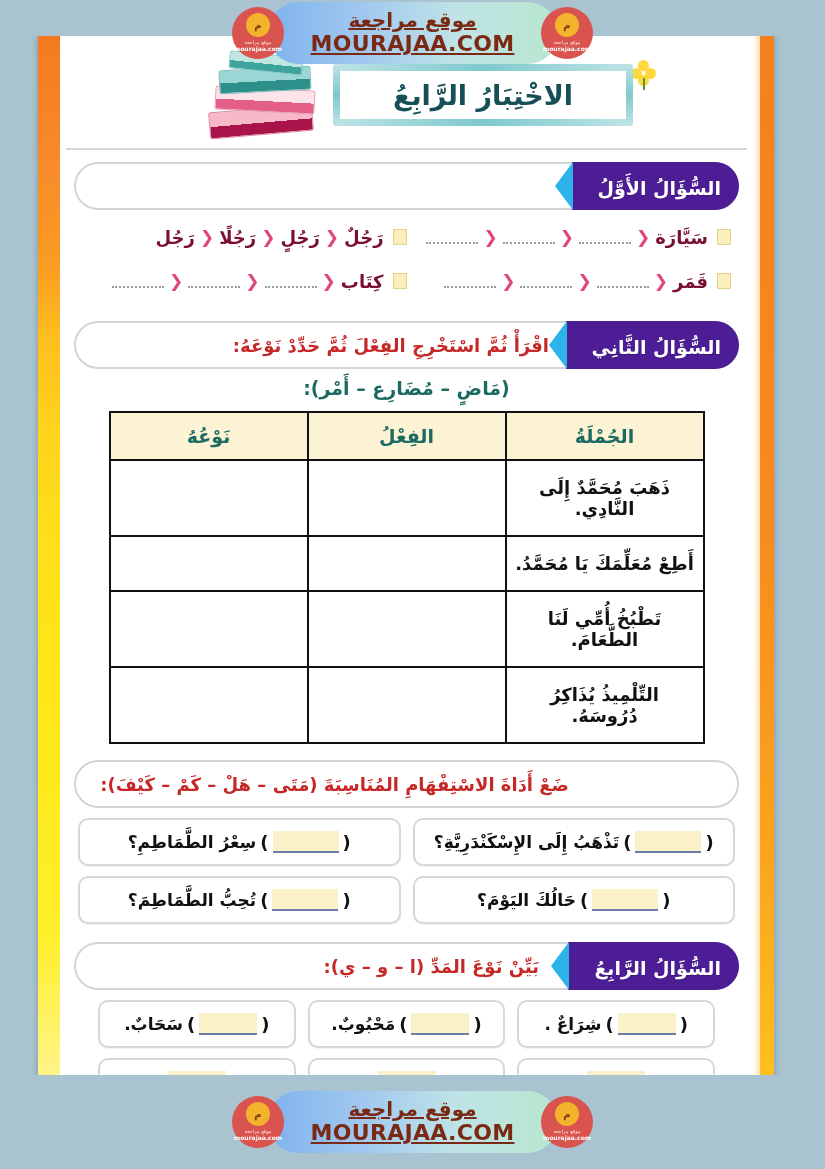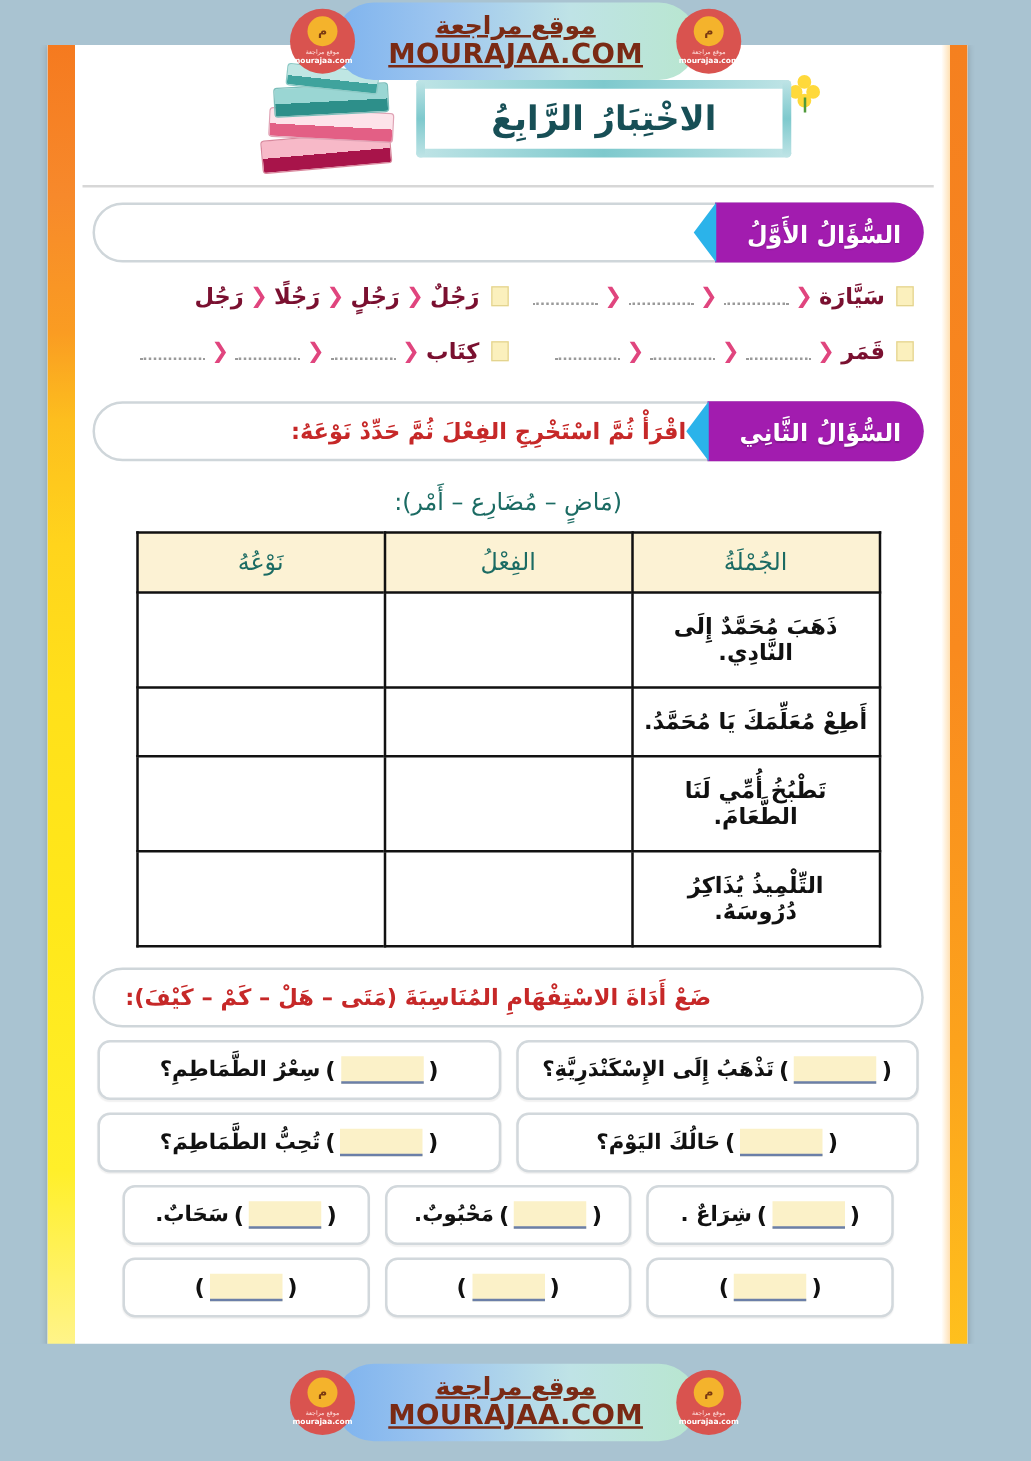--- a/index.html
+++ b/index.html
@@ -128,7 +128,7 @@
   }
   .q-tag {
     position: absolute; right: 0; top: 0; height: 100%;
-    background: #a21caf;
+    background: #4c1d95;
     border-radius: 0 24px 24px 0;
     display: flex; align-items: center; justify-content: center;
     padding: 4px 18px 0 26px;

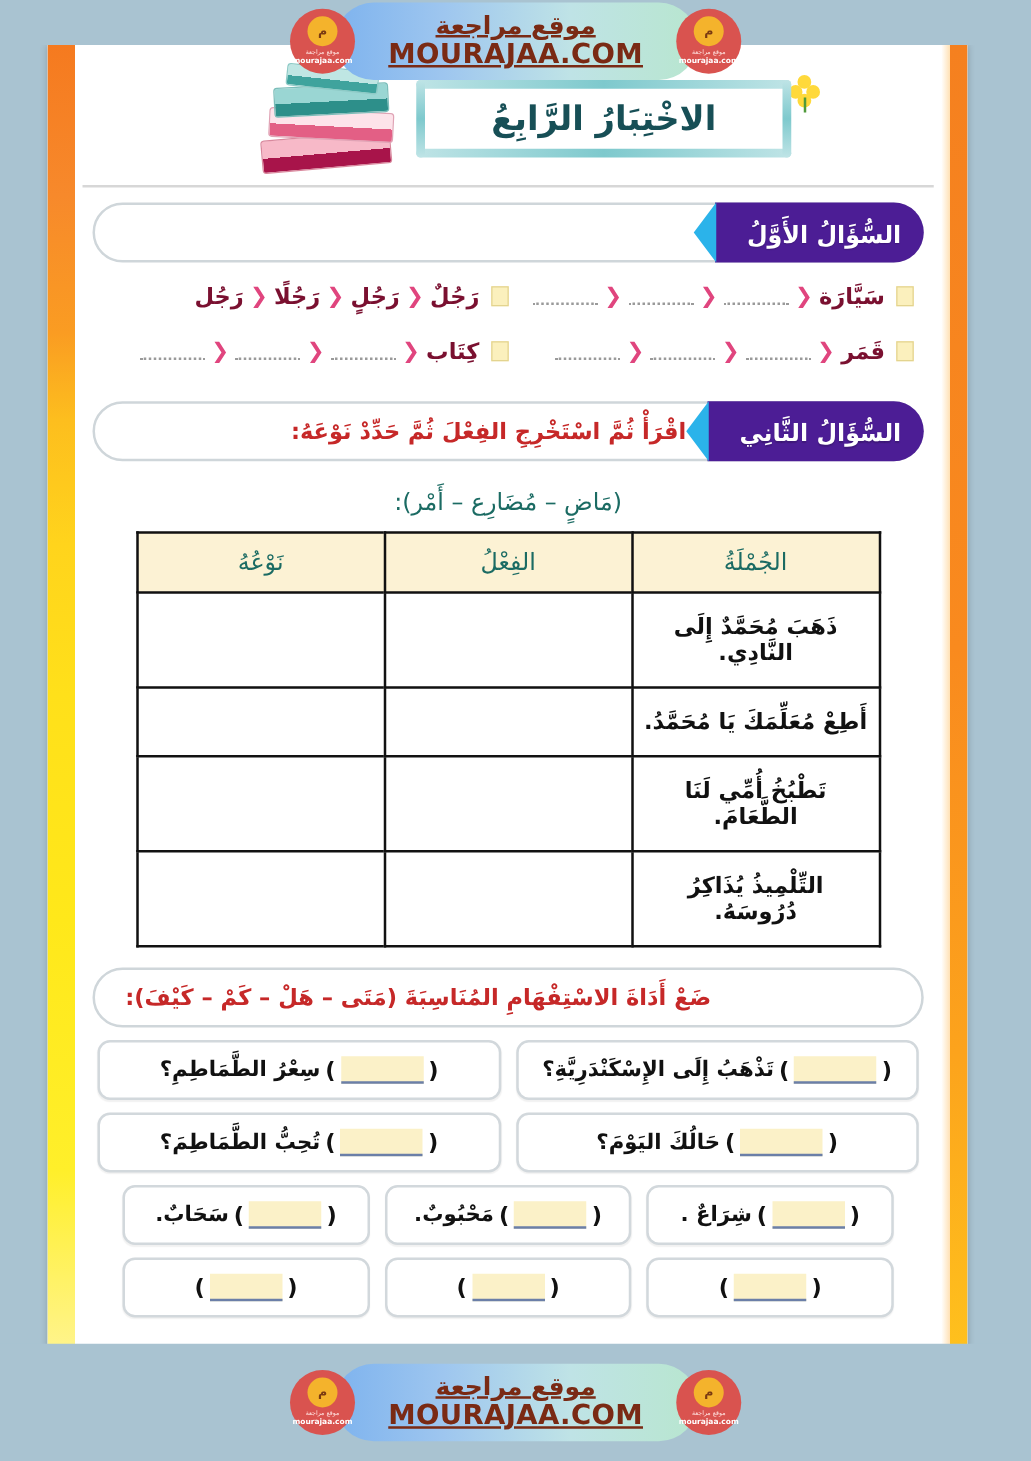--- a/index.html
+++ b/index.html
@@ -171,8 +171,8 @@
 
   
   .sub-line {
-    text-align: center; font-size: 19px; font-weight: normal;
-    color: #1b6b63; margin-top: 22px;
+    text-align: center; font-size: 19px; font-weight: bold;
+    color: #1b6b63; margin-top: 8px;
   }
 
   

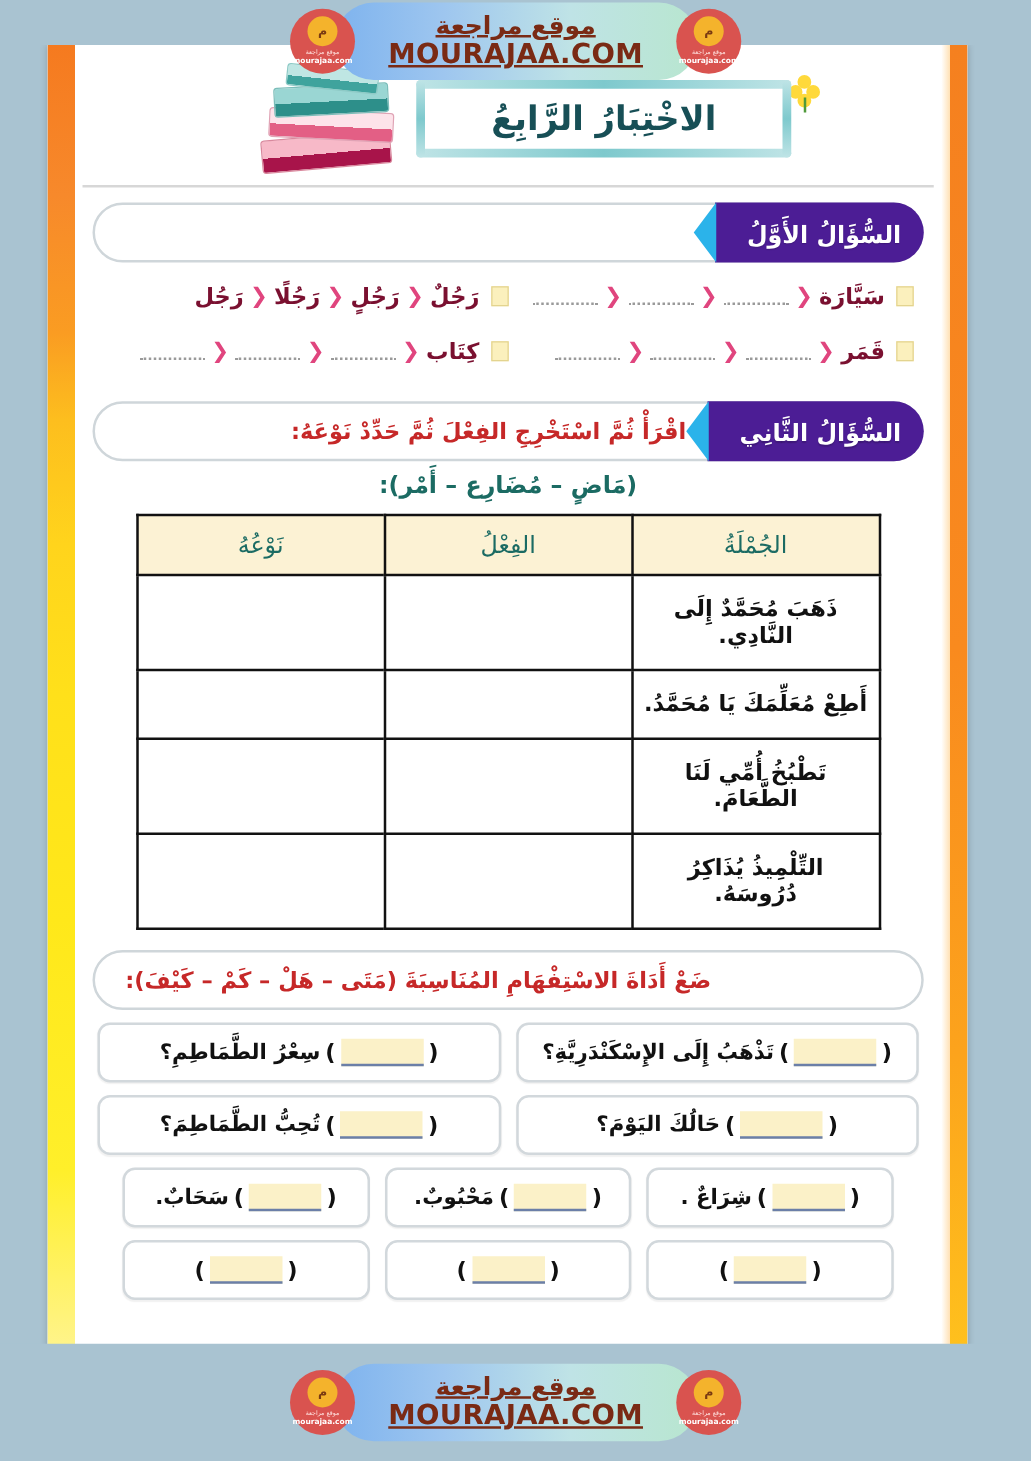--- a/index.html
+++ b/index.html
@@ -192,7 +192,7 @@
     background: #fcf2d4;
     color: #1b6b63;
     font-size: 19px;
-    font-weight: normal;
+    font-weight: bold;
     height: 48px;
   }
   table.verbs td.sent {

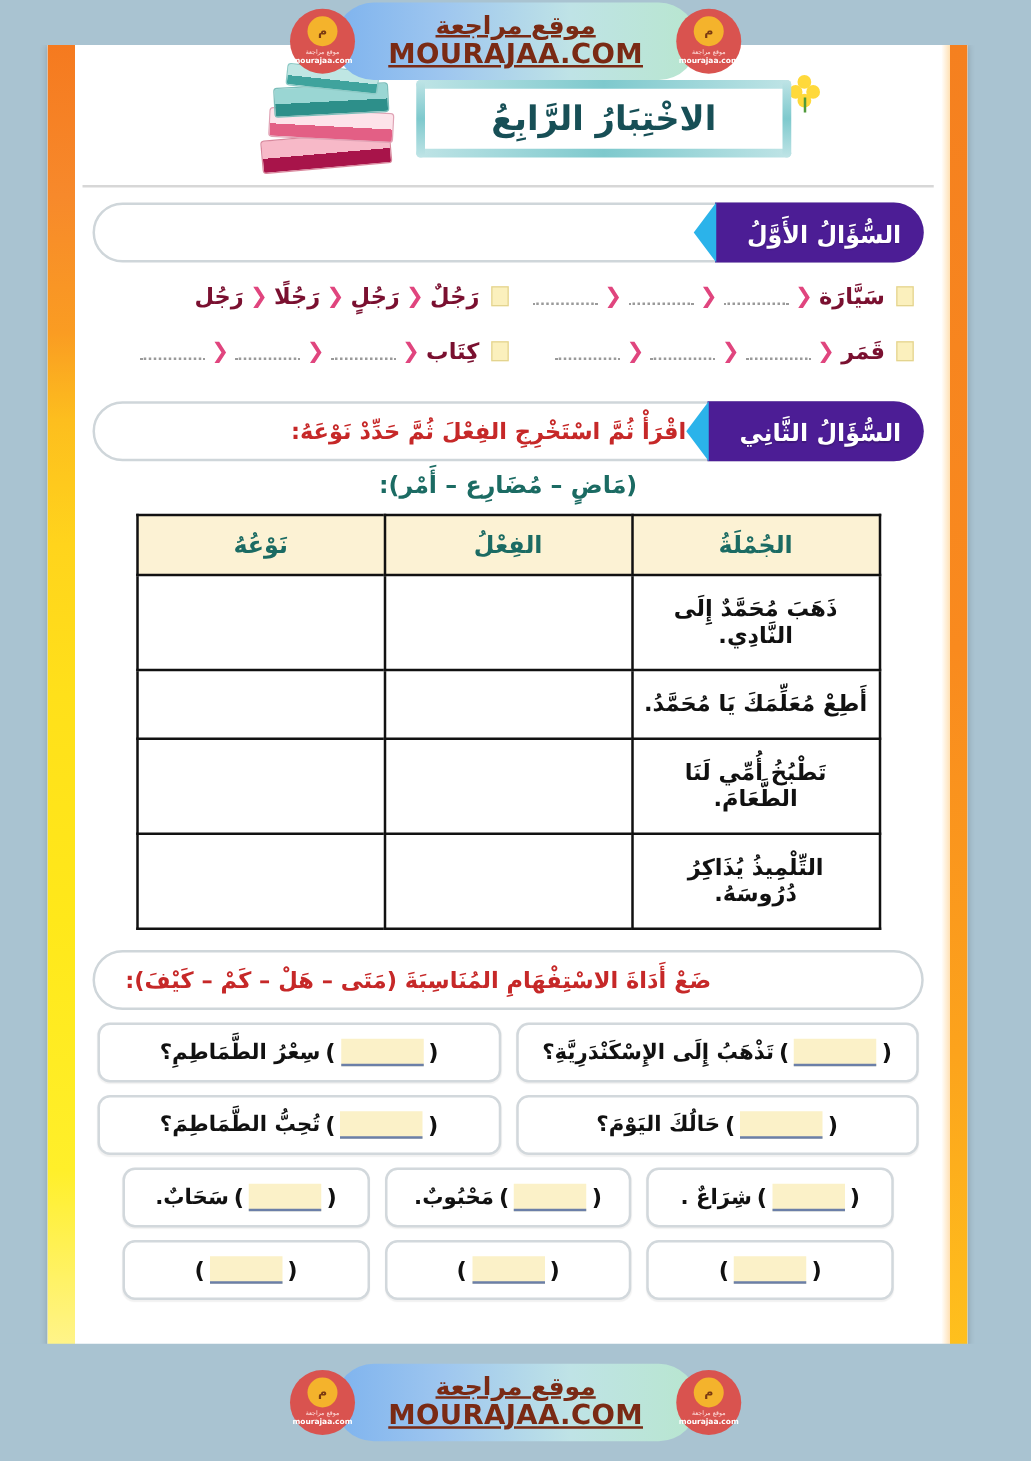--- a/index.html
+++ b/index.html
@@ -449,6 +449,11 @@
       </div>
     </div>
 
+    <div class="q-banner" style="margin-top:18px">
+      <div class="q-pill"></div>
+      <div class="q-text" style="right:200px">بَيِّنْ نَوْعَ المَدِّ (ا – و – ي):</div>
+      <div class="q-tag">السُّؤَالُ الرَّابِعُ</div>
+    </div>
 
     <div class="card-grid" style="margin-left:38px;margin-right:38px">
       <div class="card">

